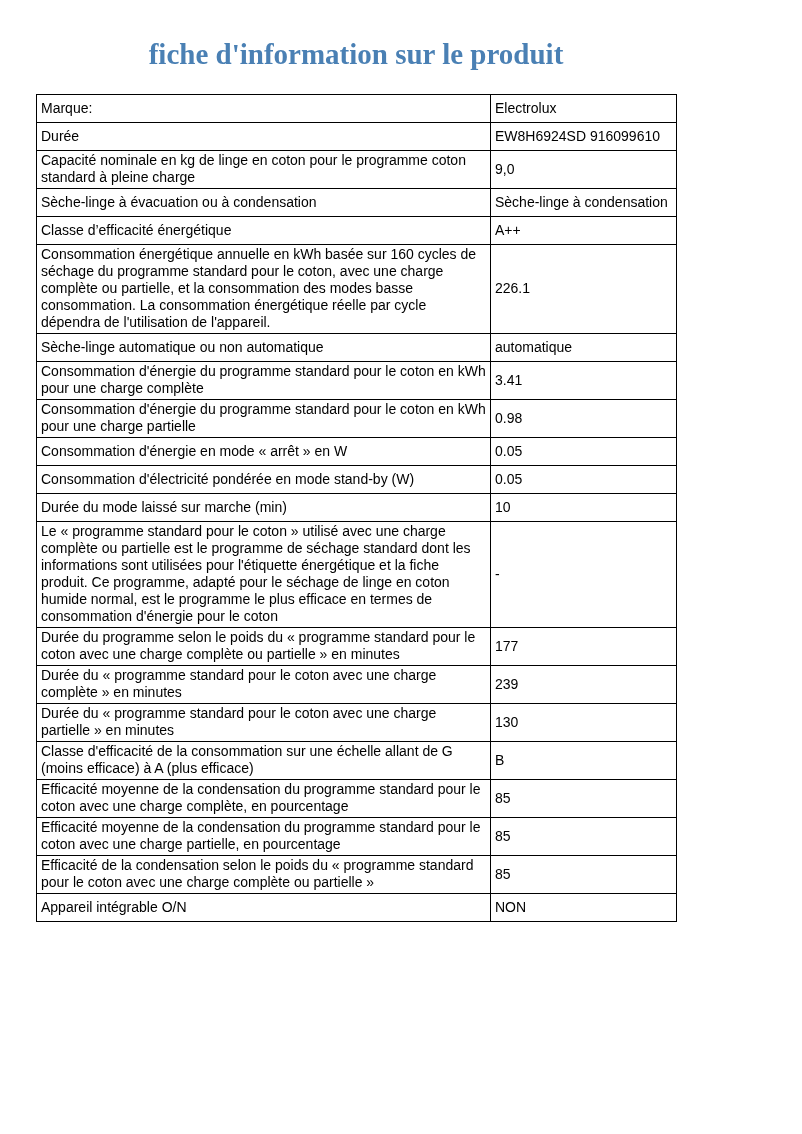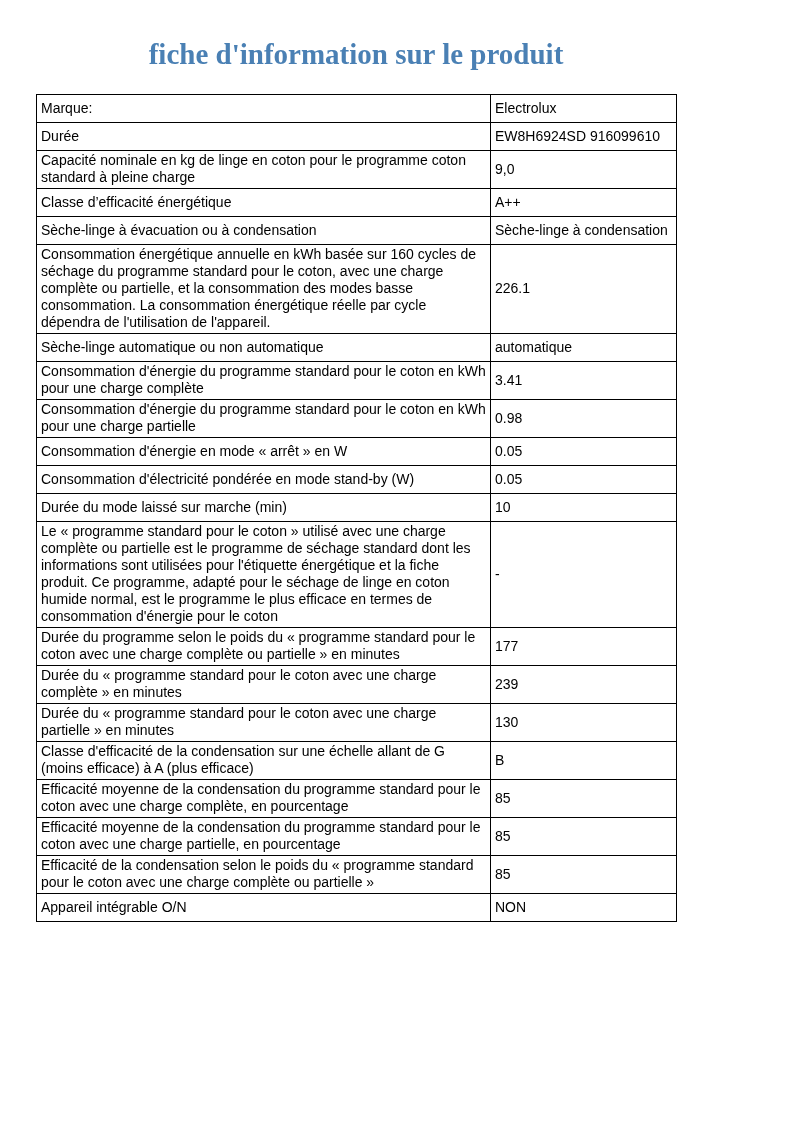--- a/index.html
+++ b/index.html
@@ -71,13 +71,13 @@
   </tr>
 
   <tr>
-    <td class="label-cell">Classe d’efficacité énergétique</td>
-    <td class="value-cell">A++</td>
+    <td class="label-cell">Sèche-linge à évacuation ou à condensation</td>
+    <td class="value-cell">Sèche-linge à condensation</td>
   </tr>
 
   <tr>
-    <td class="label-cell">Sèche-linge à évacuation ou à condensation</td>
-    <td class="value-cell">Sèche-linge à condensation</td>
+    <td class="label-cell">Classe d’efficacité énergétique</td>
+    <td class="value-cell">A++</td>
   </tr>
 
   <tr>

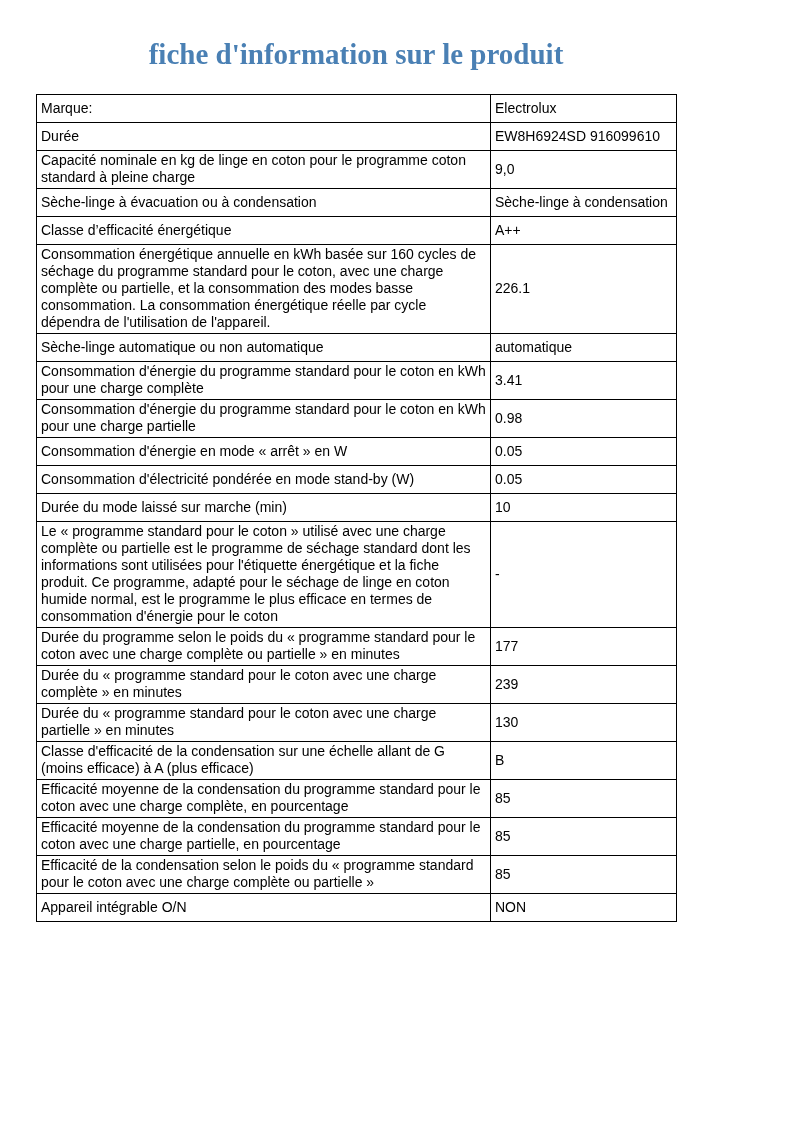--- a/index.html
+++ b/index.html
@@ -136,7 +136,7 @@
   </tr>
 
   <tr>
-    <td class="label-cell">Classe d'efficacité de la condensation sur une échelle allant de G (moins efficace) à A (plus efficace)</td>
+    <td class="label-cell">Classe d'efficacité de la consommation sur une échelle allant de G (moins efficace) à A (plus efficace)</td>
     <td class="value-cell">B</td>
   </tr>
 

